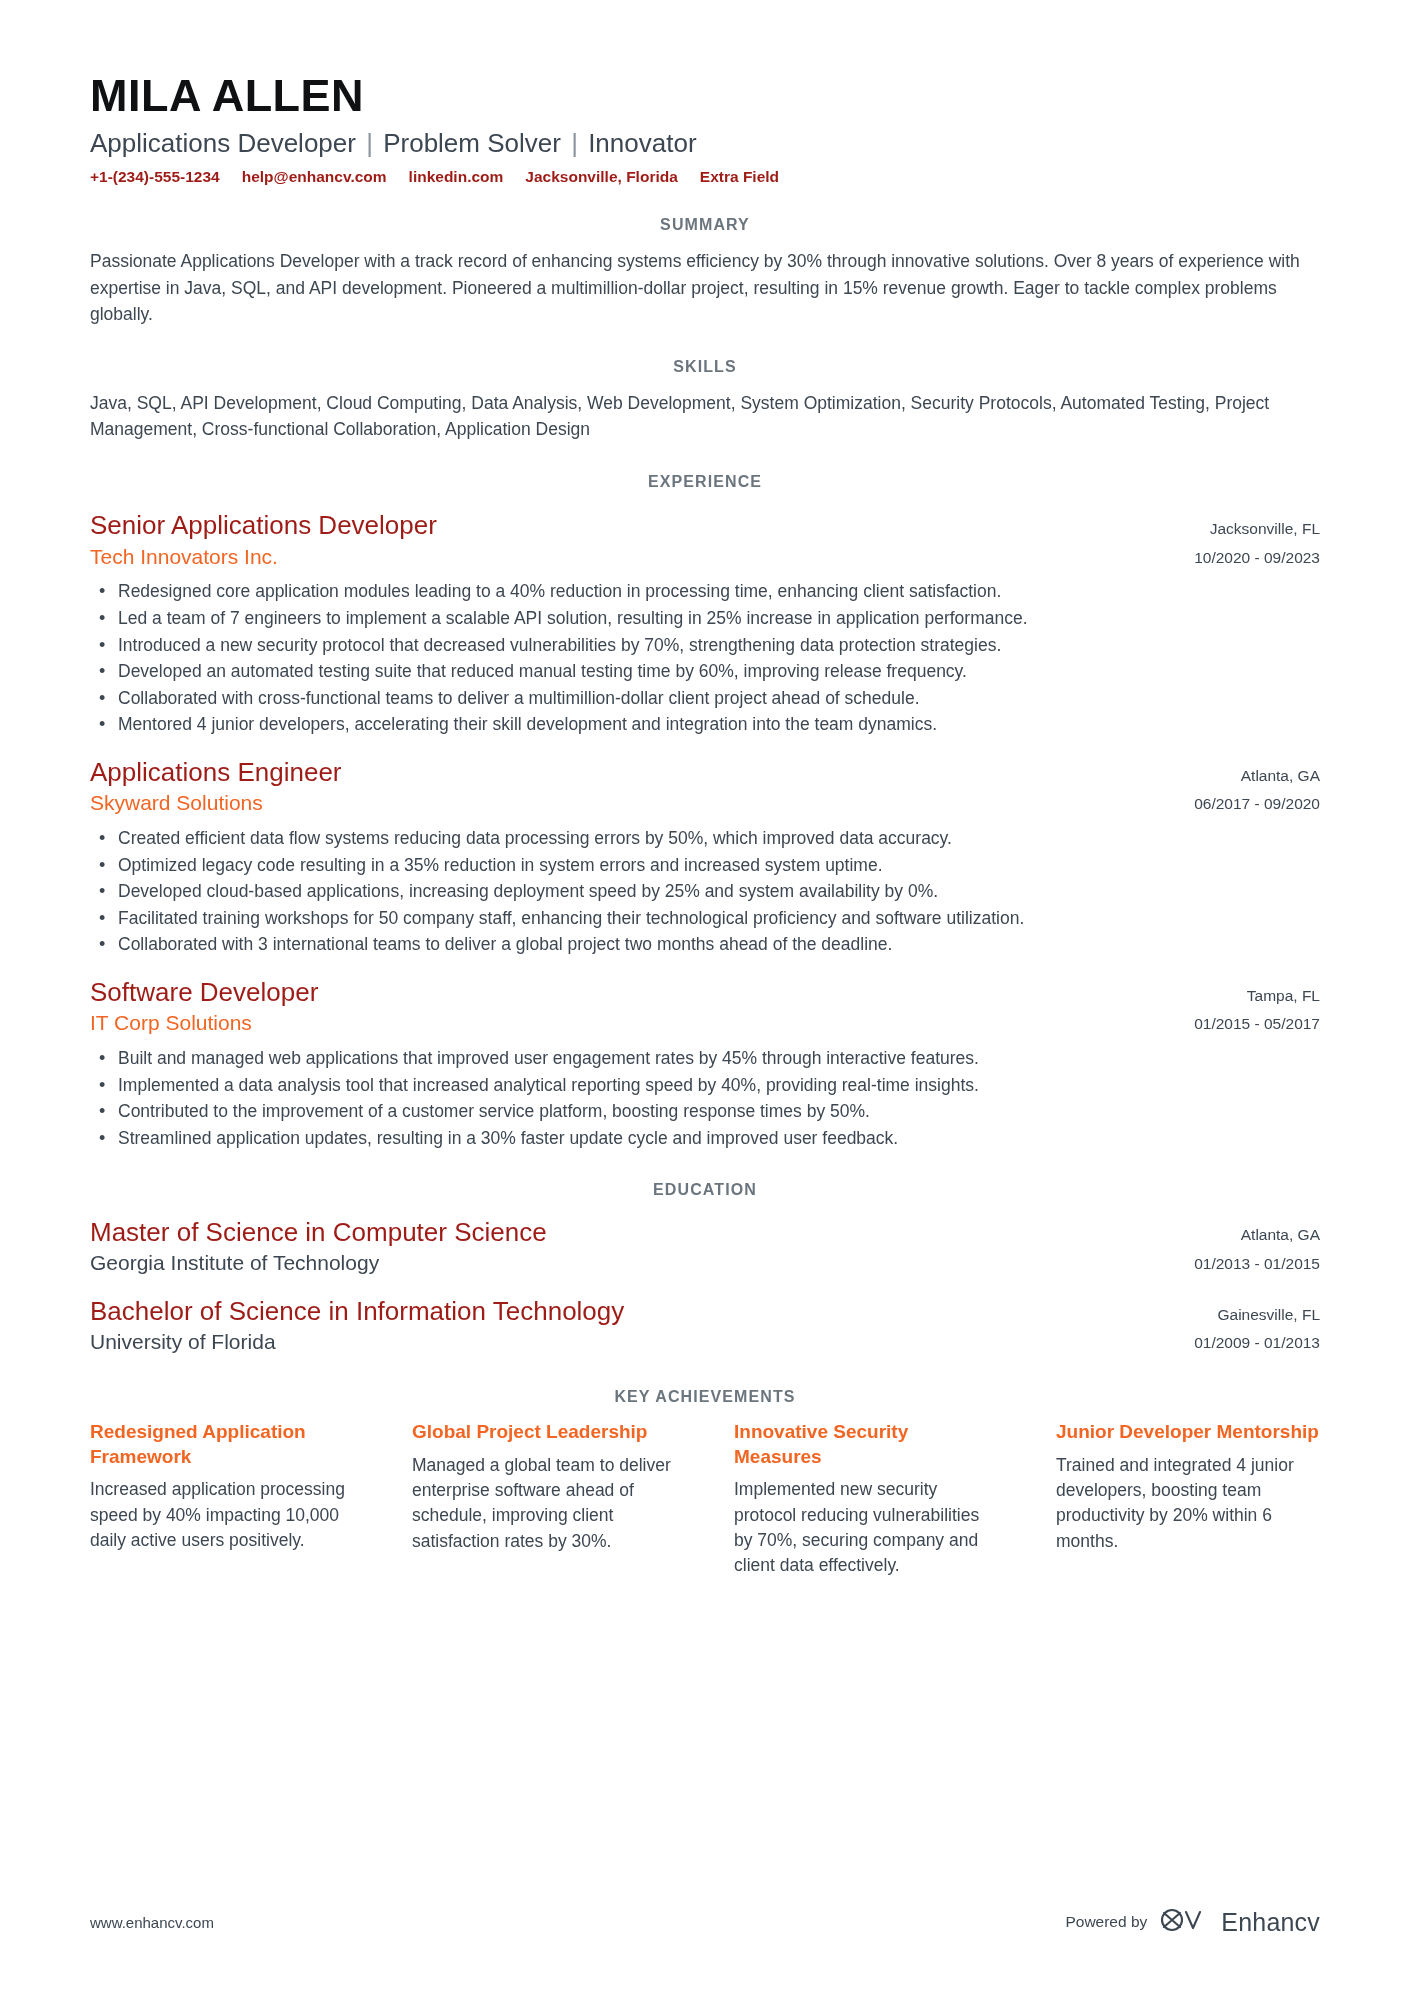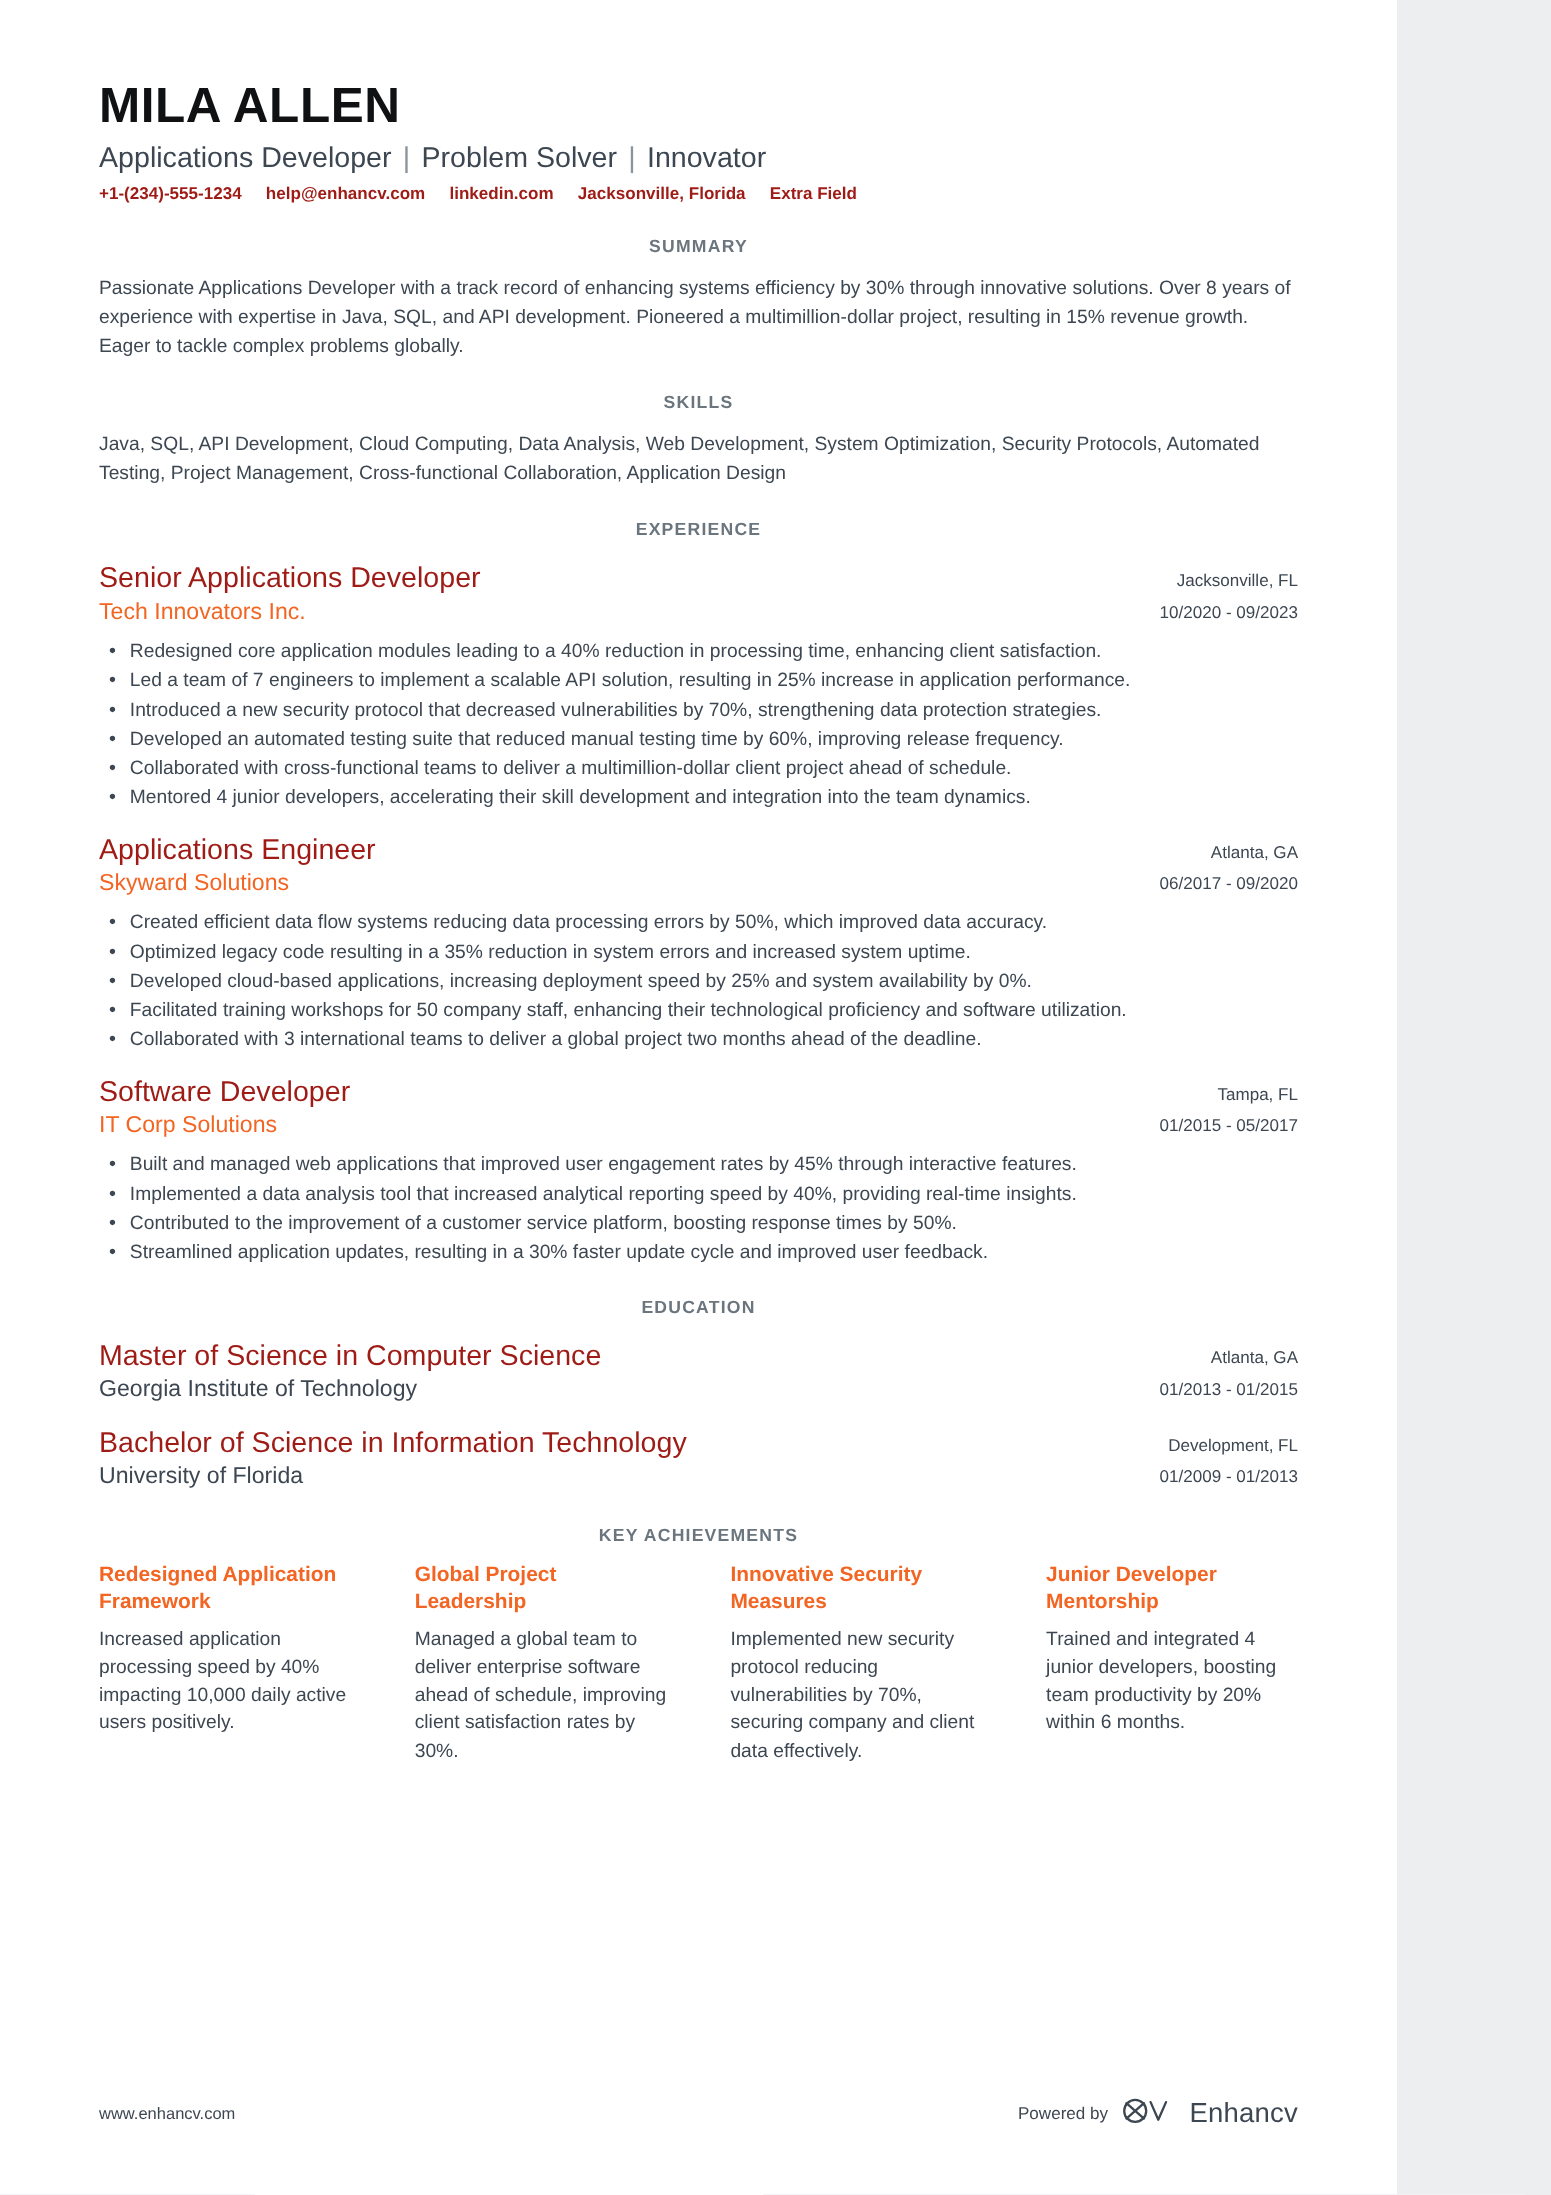--- a/index.html
+++ b/index.html
@@ -9,7 +9,7 @@
     font-family: "Liberation Sans", sans-serif;
   }
   .page {
-    width: 1270px;
+    width: 1410px;
     min-height: 1995px;
     background: #ffffff;
     position: relative;

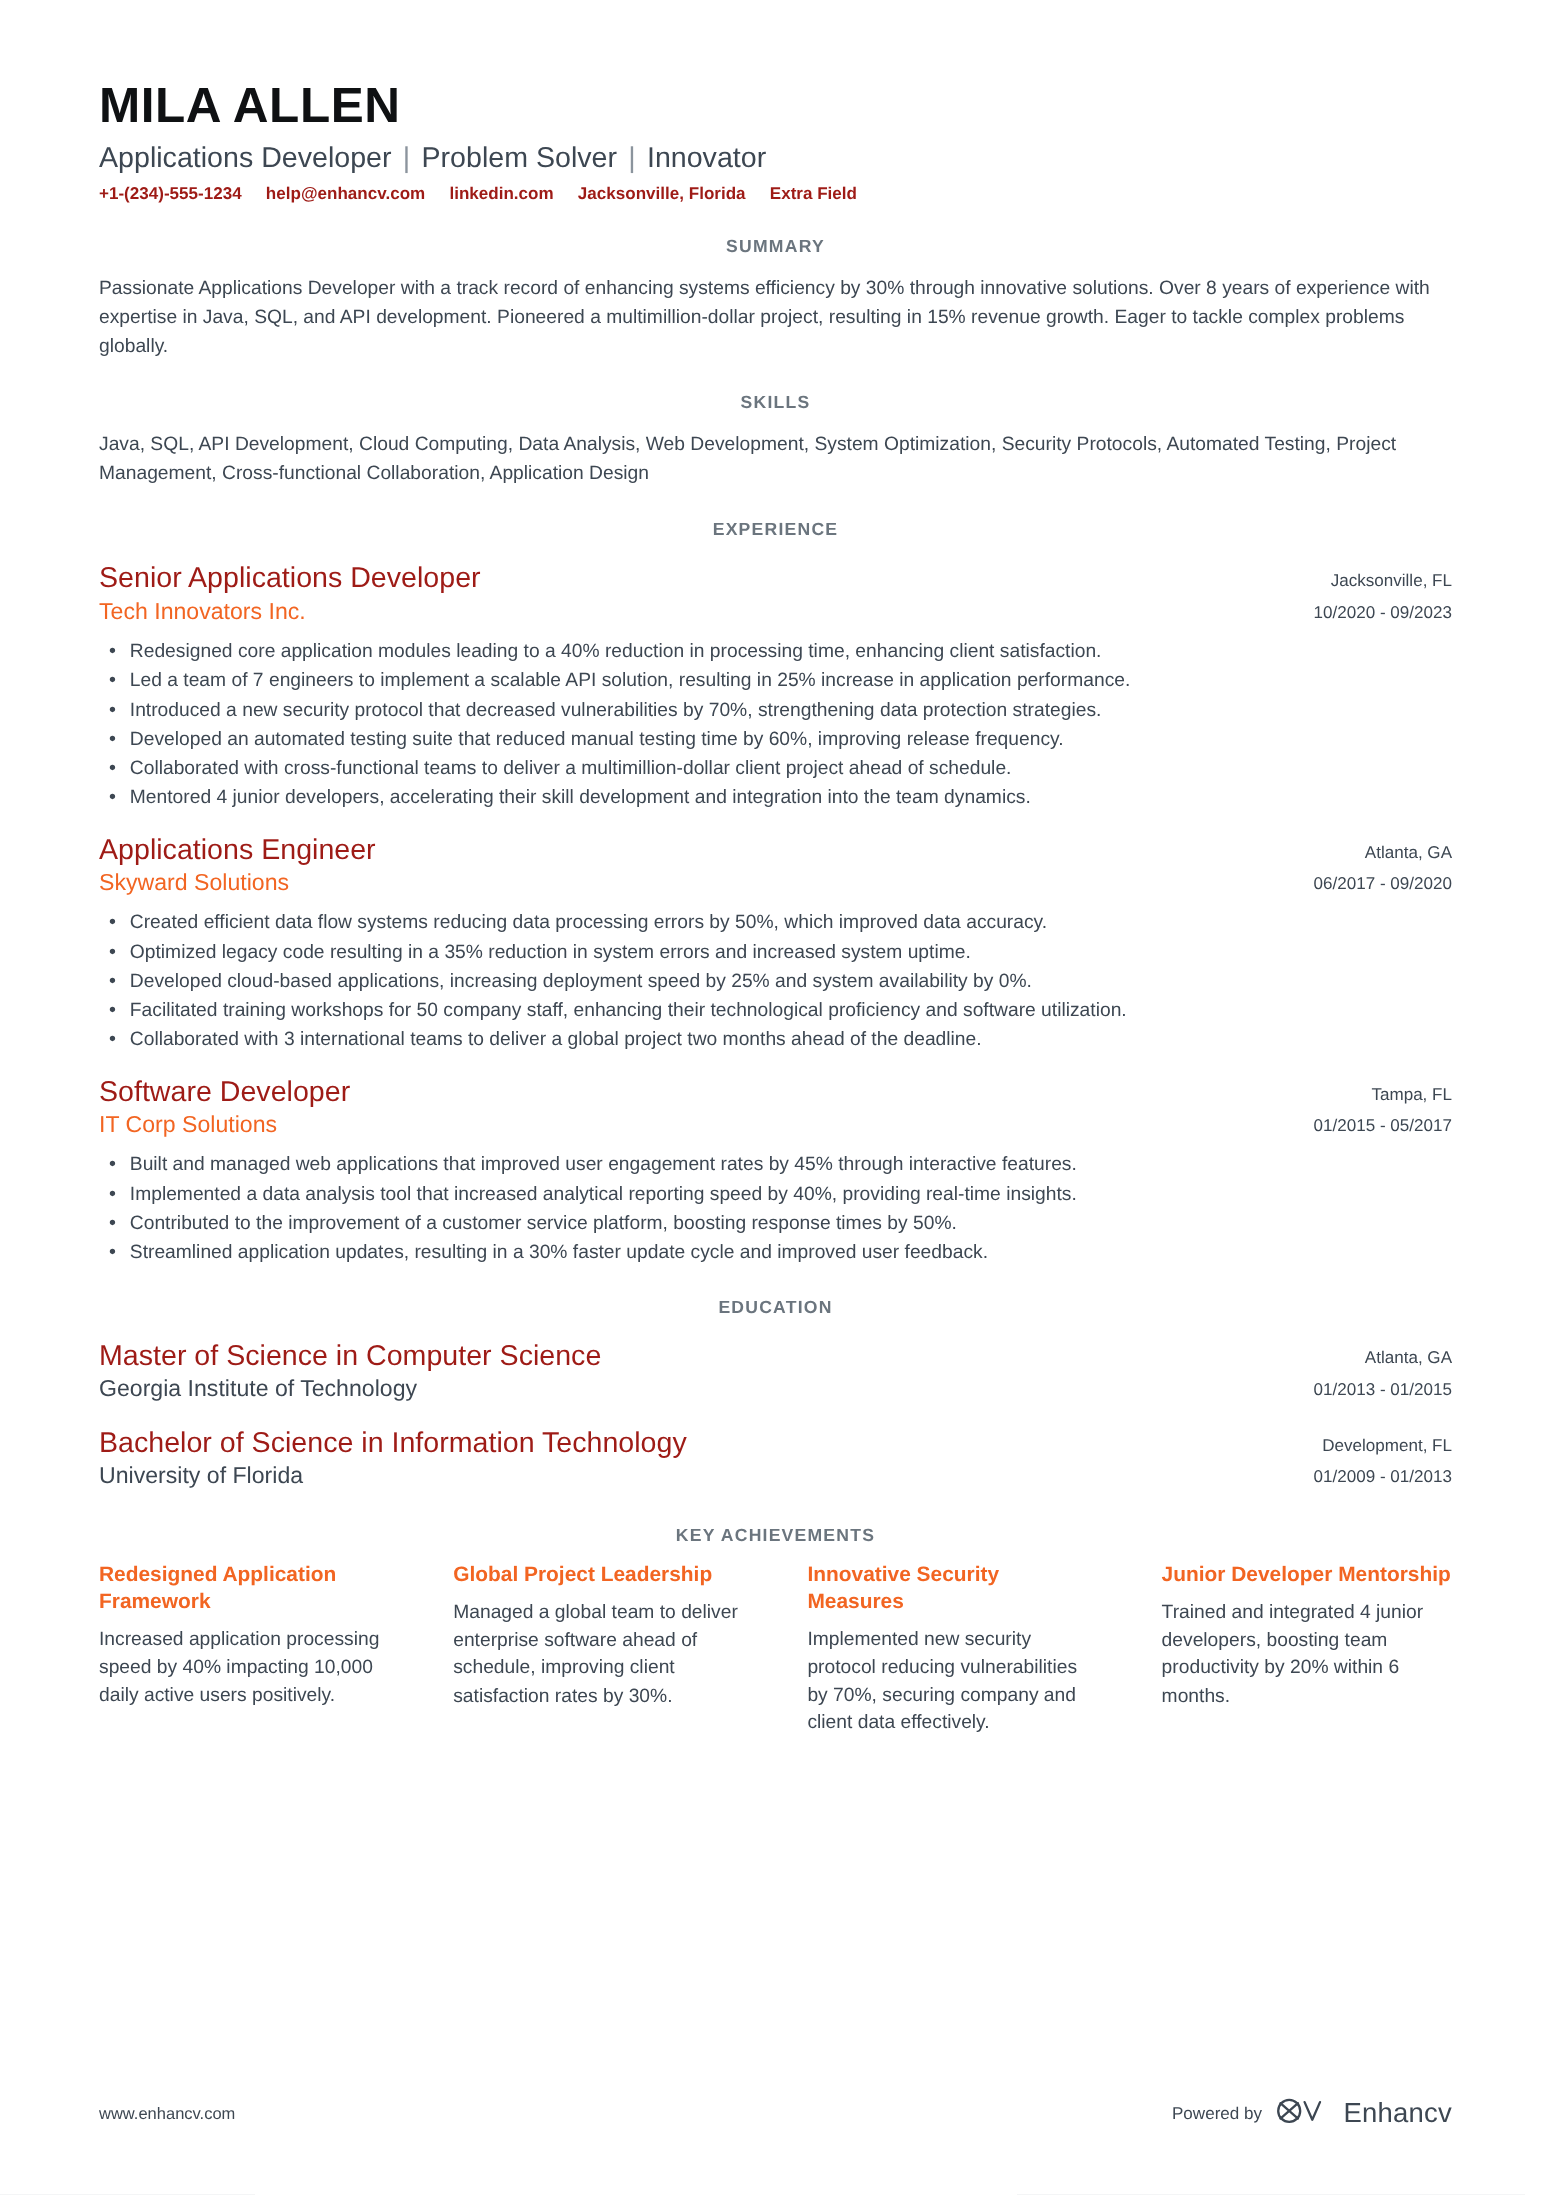--- a/index.html
+++ b/index.html
@@ -291,7 +291,7 @@
           <div class="school">University of Florida</div>
         </div>
         <div class="entry-right">
-          <div class="meta-loc">Development, FL</div>
+          <div class="meta-loc">Gainesville, FL</div>
           <div class="meta-date">01/2009 - 01/2013</div>
         </div>
       </div>

